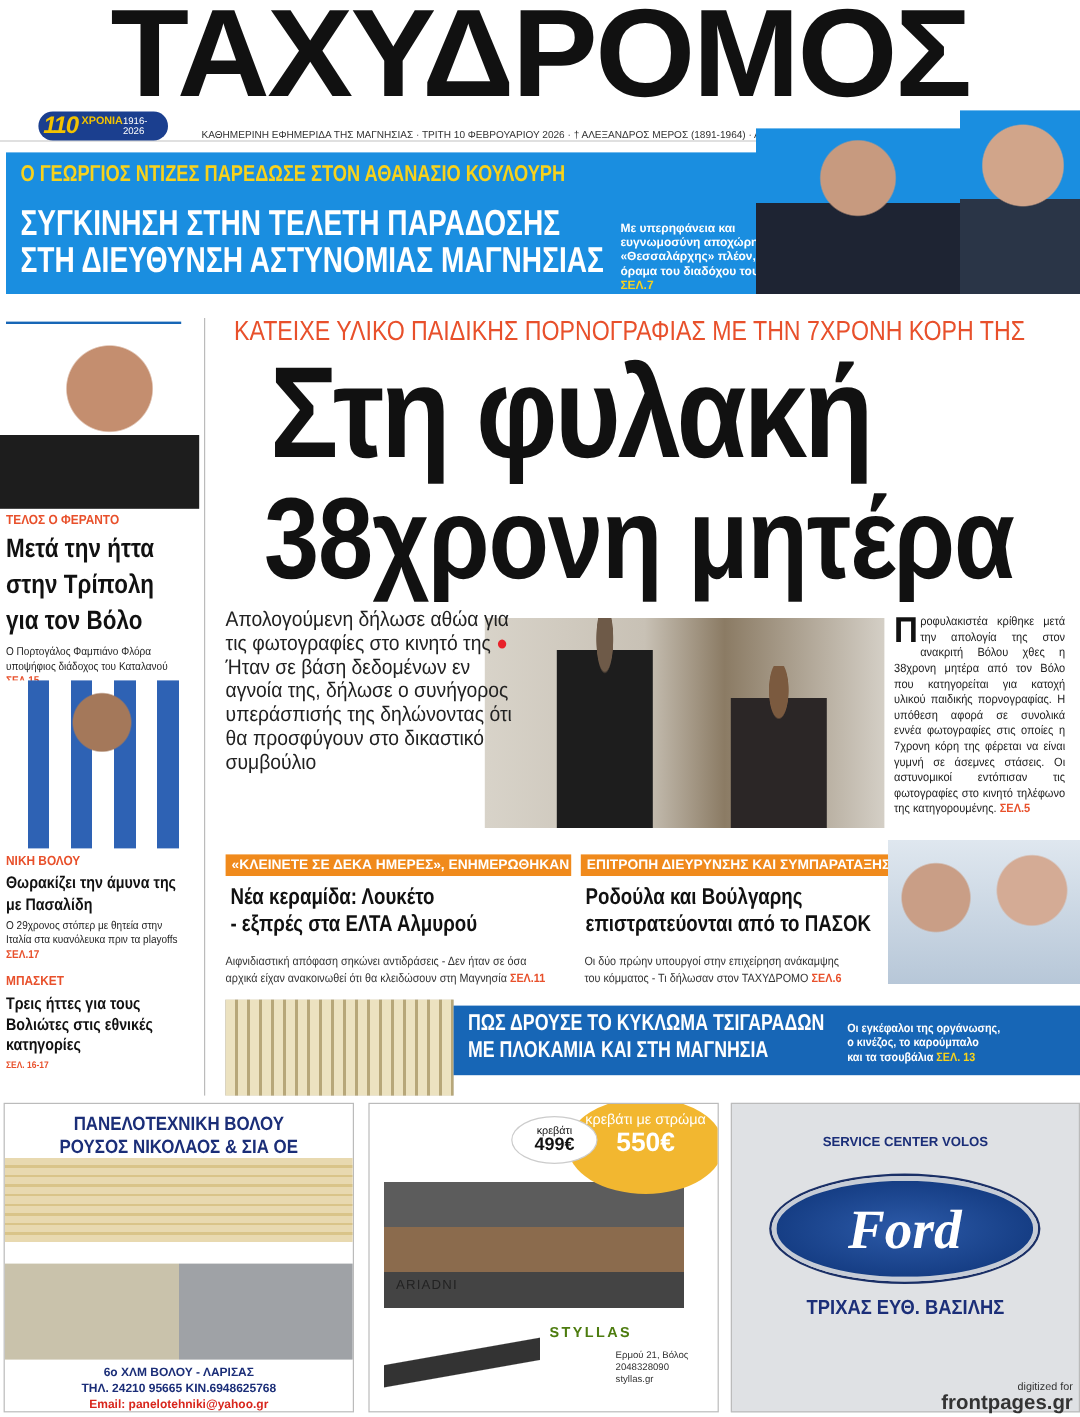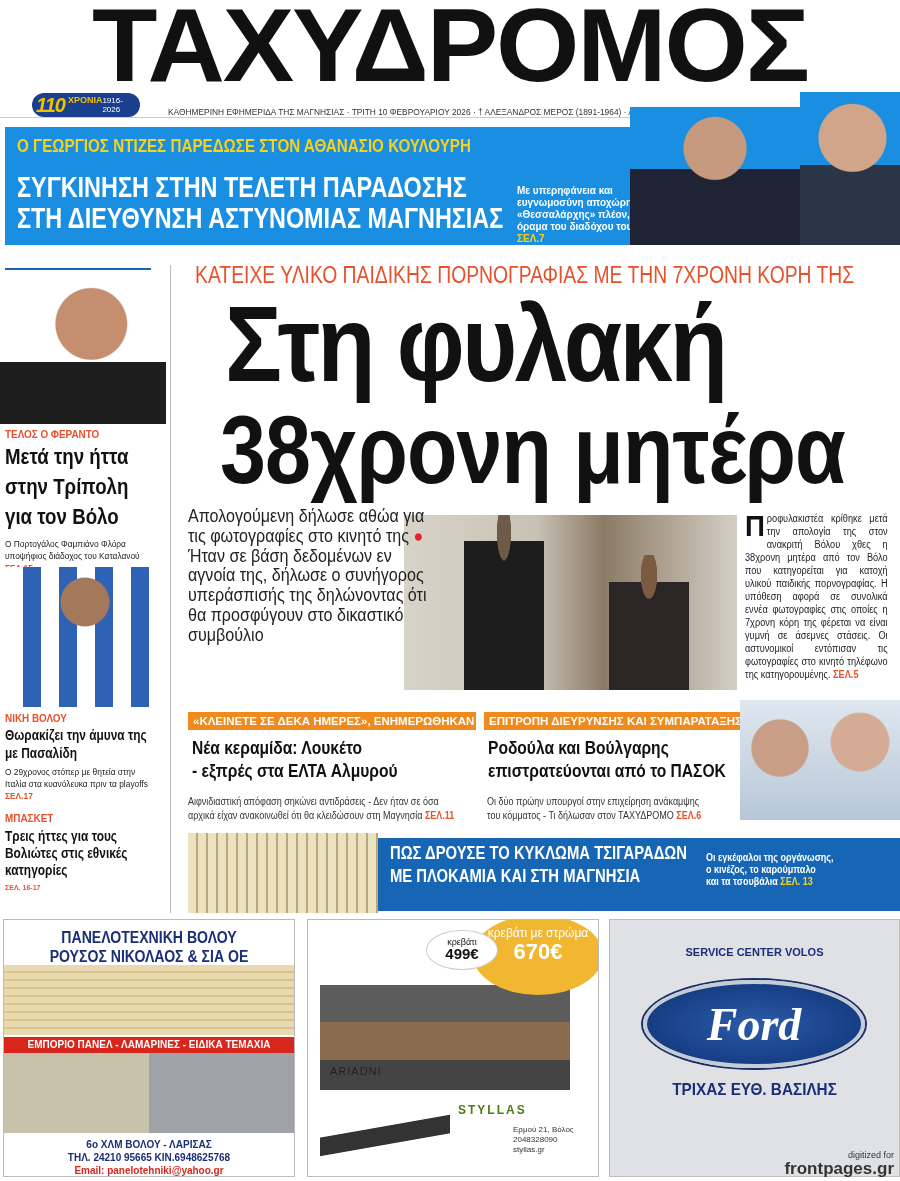--- a/index.html
+++ b/index.html
@@ -45,7 +45,7 @@
 .pasokphoto{left:740px;top:700px;width:160px;height:120px;background:radial-gradient(circle at 25% 40%,#c99e86 0 20%,transparent 21%),radial-gradient(circle at 75% 35%,#d4ab95 0 20%,transparent 21%),linear-gradient(#dfe7ef,#b7c7d8)}
 .cigbox{left:188px;top:833px;width:712px;height:80px}
 .cigbox .photo{position:absolute;left:0;top:0;width:190px;height:80px;background:repeating-linear-gradient(90deg,#ece2c0 0 8px,#b7a779 8px 10px),#ddd}
-.cigbox .band{position:absolute;left:190px;top:5px;width:522px;height:73px;background:#1766b6}
+.cigbox .band{position:absolute;left:190px;top:5px;width:522px;height:58px;background:#1766b6}
 .cigbox .h{position:absolute;left:12px;top:3px;font-size:19px;line-height:23px;font-weight:bold;color:#fff;transform:scaleX(.78);transform-origin:left;white-space:nowrap}
 .cigbox .s{position:absolute;left:328px;top:14px;font-size:10px;line-height:12px;color:#fff;font-weight:bold;transform:scaleX(.9);transform-origin:left;white-space:nowrap}
 .cigbox .s .sel{color:#f7d21c}

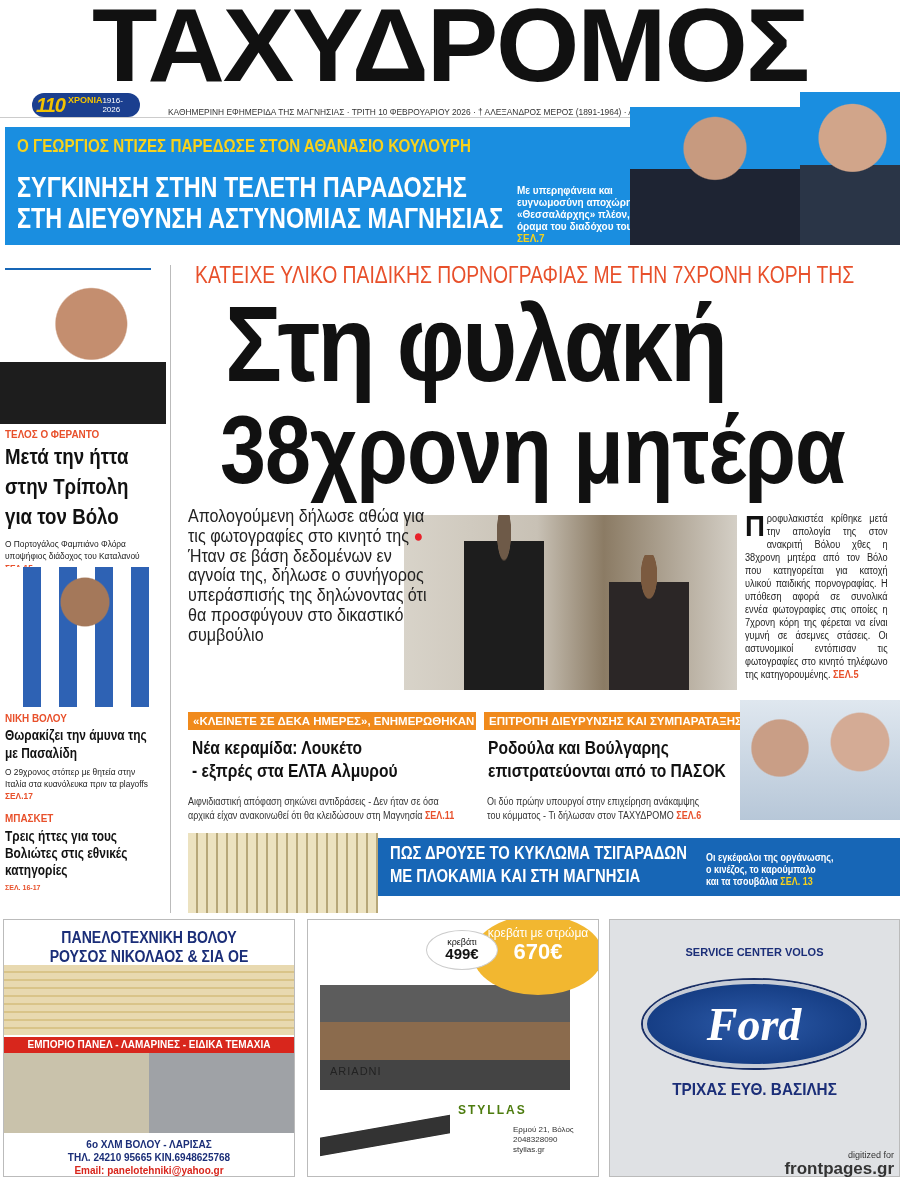--- a/index.html
+++ b/index.html
@@ -214,7 +214,7 @@
   <div class="bed"></div>
   <div class="price2">
     <span>κρεβάτι με στρώμα</span>
-    <b>670€</b>
+    <b>550€</b>
   </div>
   <div class="price1">
     <span>κρεβάτι</span>

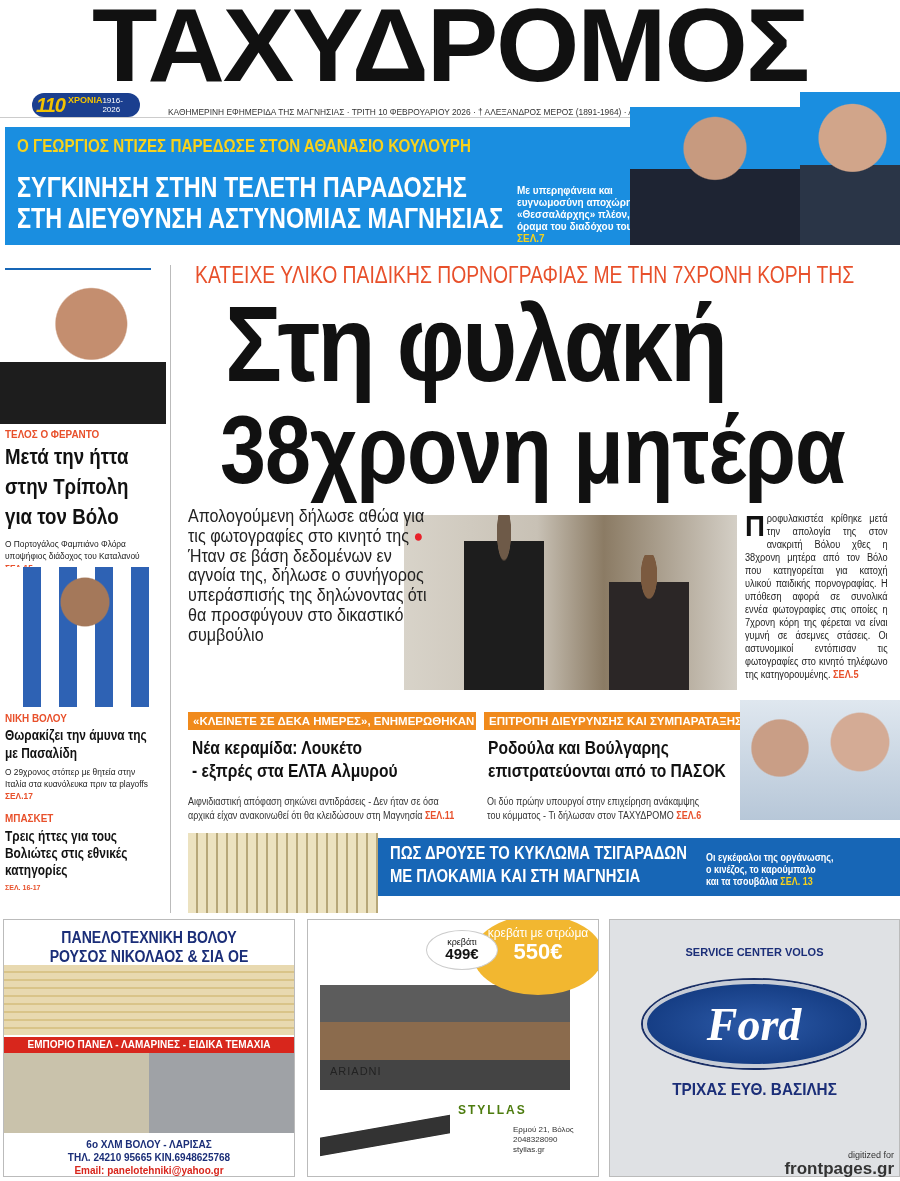--- a/index.html
+++ b/index.html
@@ -201,7 +201,6 @@
     <div>ΡΟΥΣΟΣ ΝΙΚΟΛΑΟΣ &amp; ΣΙΑ ΟΕ</div>
   </div>
   <div class="photoA"></div>
-  <div class="redbar">ΕΜΠΟΡΙΟ ΠΑΝΕΛ - ΛΑΜΑΡΙΝΕΣ - ΕΙΔΙΚΑ ΤΕΜΑΧΙΑ</div>
   <div class="photoB"></div>
   <div class="contact">
     <div>6ο ΧΛΜ ΒΟΛΟΥ - ΛΑΡΙΣΑΣ</div>

